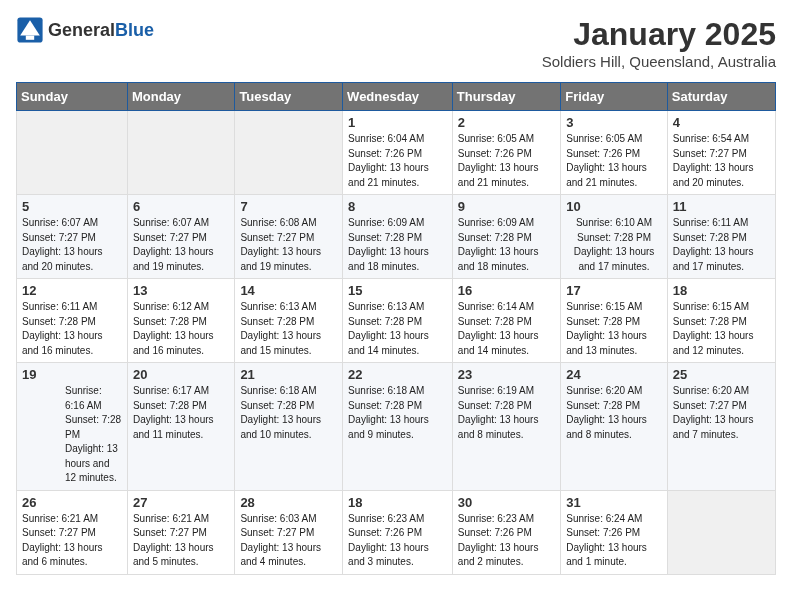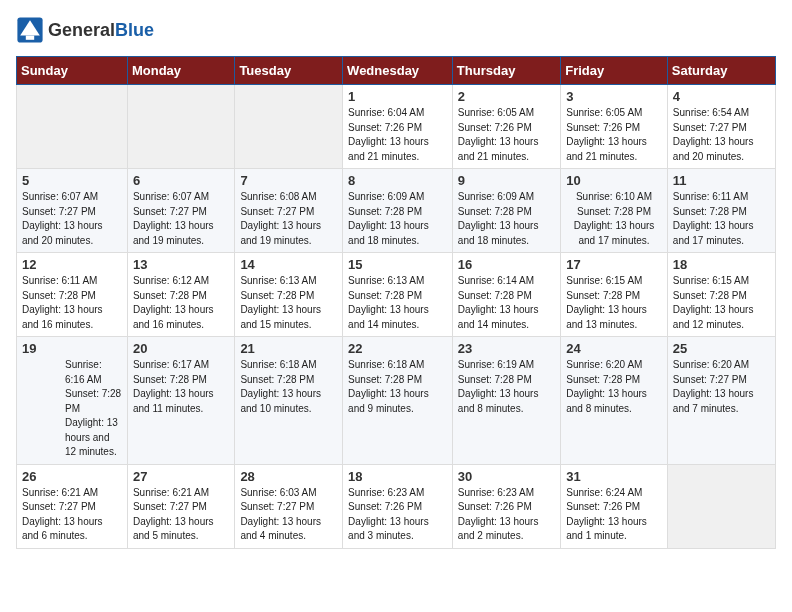--- a/index.html
+++ b/index.html
@@ -103,6 +103,10 @@
       <span class="logo-text-general">General</span><span class="logo-text-blue">Blue</span>
     </div>
   </div>
+  <div class="title-block">
+    <div class="month-title">January 2025</div>
+    <div class="location-title">Soldiers Hill, Queensland, Australia</div>
+  </div>
 </div>
 
 <table class="calendar-table">

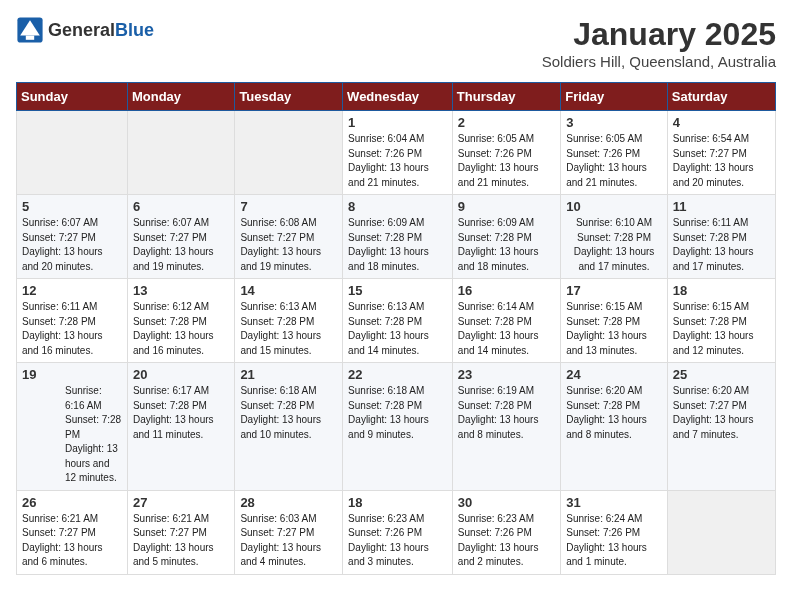--- a/index.html
+++ b/index.html
@@ -53,7 +53,7 @@
       border: 1px solid #ccc;
     }
     .calendar-table th {
-      background: #7f1d1d;
+      background: #737373;
       color: #fff;
       font-size: 13px;
       font-weight: bold;

